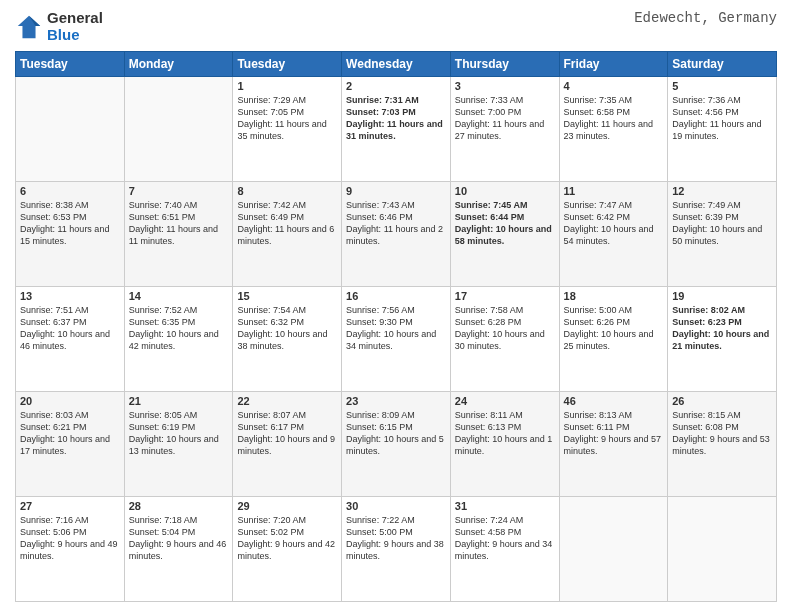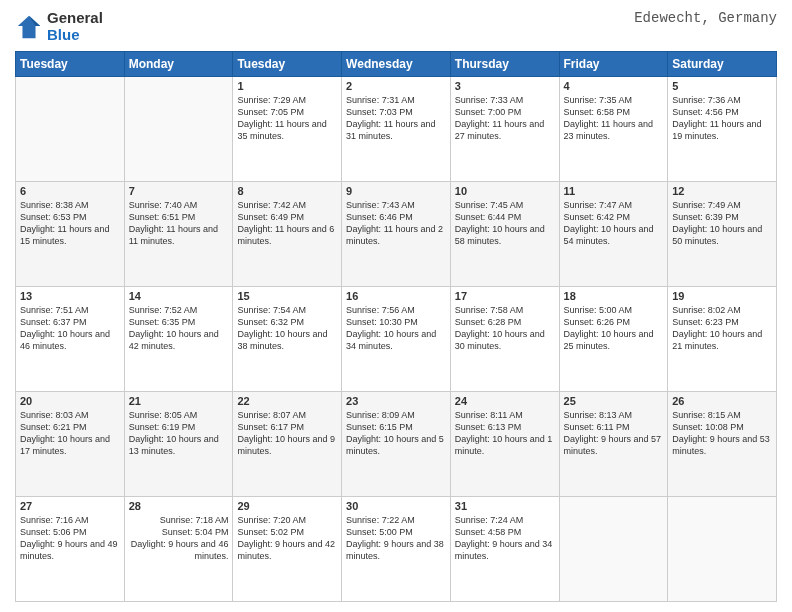--- a/index.html
+++ b/index.html
@@ -151,7 +151,7 @@
           </td>
           <td>
             <span class="day-number">2</span>
-            <div class="cell-text" style="white-space: pre-line;">Sunrise: 7:31 AM
+            <div class="cell-text" style="white-space: pre-line; font-weight: bold;">Sunrise: 7:31 AM
 Sunset: 7:03 PM
 Daylight: 11 hours and 31 minutes.</div>
           </td>

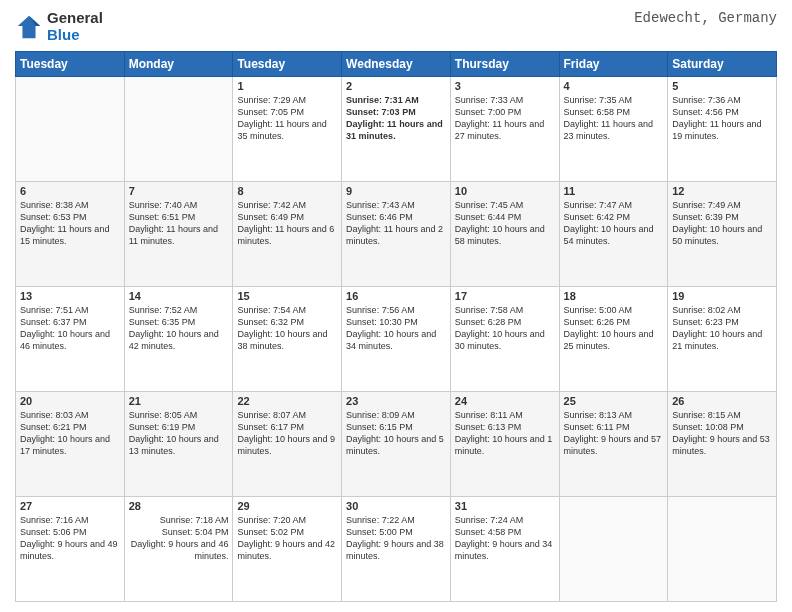--- a/index.html
+++ b/index.html
@@ -201,7 +201,7 @@
           </td>
           <td>
             <span class="day-number">10</span>
-            <div class="cell-text" style="white-space: pre-line;">Sunrise: 7:45 AM
+            <div class="cell-text" style="white-space: pre-line; font-weight: bold;">Sunrise: 7:45 AM
 Sunset: 6:44 PM
 Daylight: 10 hours and 58 minutes.</div>
           </td>

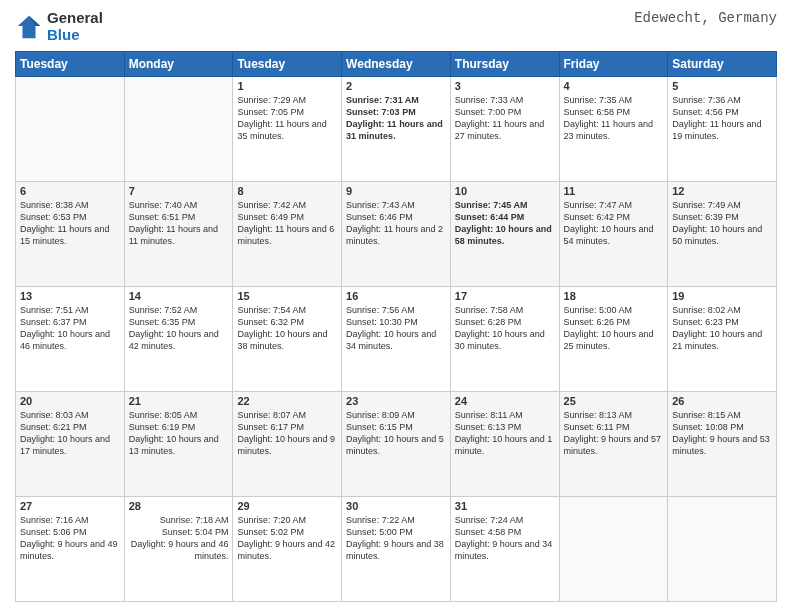--- a/index.html
+++ b/index.html
@@ -240,7 +240,7 @@
           <td>
             <span class="day-number">16</span>
             <div class="cell-text" style="white-space: pre-line;">Sunrise: 7:56 AM
-Sunset: 10:30 PM
+Sunset: 9:30 PM
 Daylight: 10 hours and 34 minutes.</div>
           </td>
           <td>

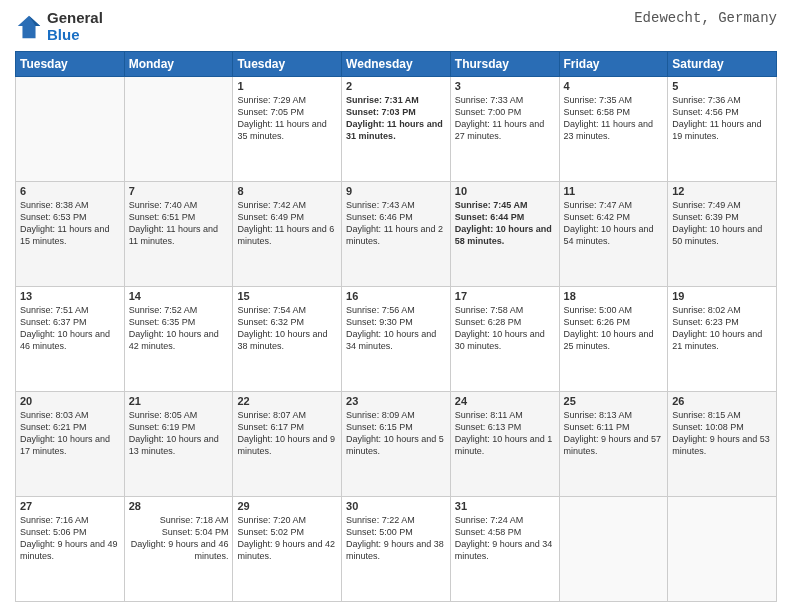--- a/index.html
+++ b/index.html
@@ -257,7 +257,7 @@
           </td>
           <td>
             <span class="day-number">19</span>
-            <div class="cell-text" style="white-space: pre-line;">Sunrise: 8:02 AM
+            <div class="cell-text" style="white-space: pre-line; font-weight: bold;">Sunrise: 8:02 AM
 Sunset: 6:23 PM
 Daylight: 10 hours and 21 minutes.</div>
           </td>

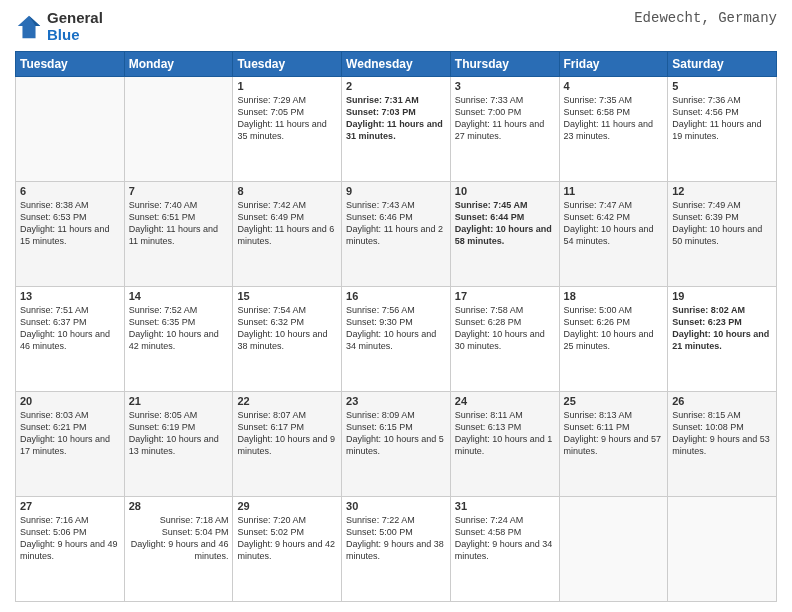--- a/index.html
+++ b/index.html
@@ -294,7 +294,7 @@
 Daylight: 10 hours and 1 minute.</div>
           </td>
           <td>
-            <span class="day-number">25</span>
+            <span class="day-number">46</span>
             <div class="cell-text" style="white-space: pre-line;">Sunrise: 8:13 AM
 Sunset: 6:11 PM
 Daylight: 9 hours and 57 minutes.</div>

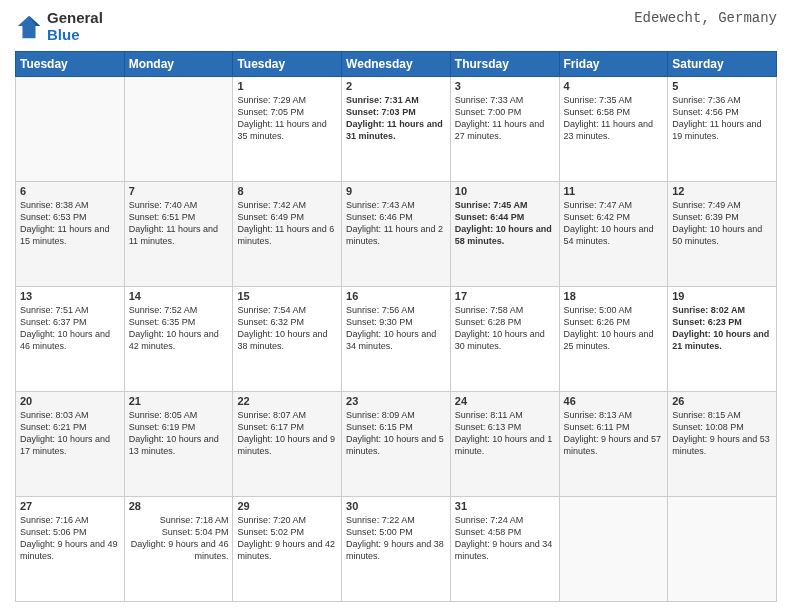--- a/index.html
+++ b/index.html
@@ -302,7 +302,7 @@
           <td>
             <span class="day-number">26</span>
             <div class="cell-text" style="white-space: pre-line;">Sunrise: 8:15 AM
-Sunset: 10:08 PM
+Sunset: 6:08 PM
 Daylight: 9 hours and 53 minutes.</div>
           </td>
         </tr>

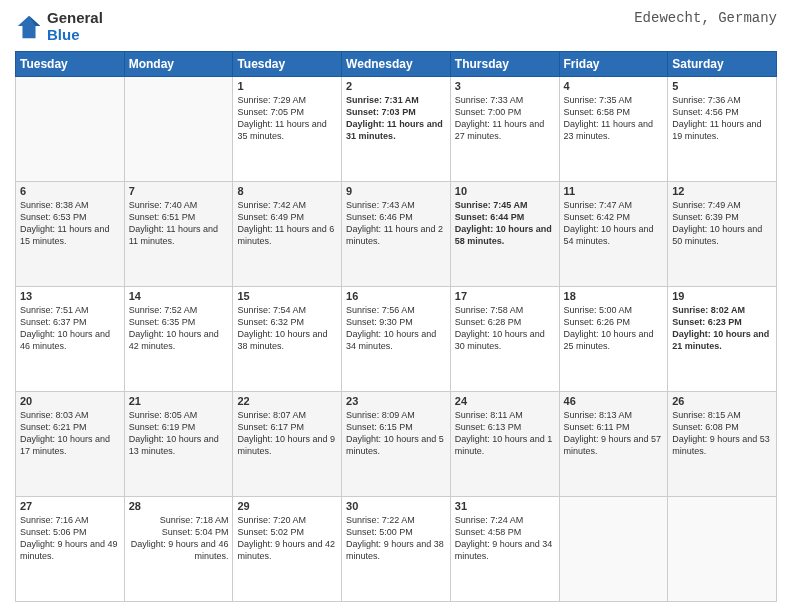--- a/index.html
+++ b/index.html
@@ -315,7 +315,7 @@
           </td>
           <td>
             <span class="day-number">28</span>
-            <div class="cell-text" style="white-space: pre-line; text-align: right;">Sunrise: 7:18 AM
+            <div class="cell-text" style="white-space: pre-line;">Sunrise: 7:18 AM
 Sunset: 5:04 PM
 Daylight: 9 hours and 46 minutes.</div>
           </td>

